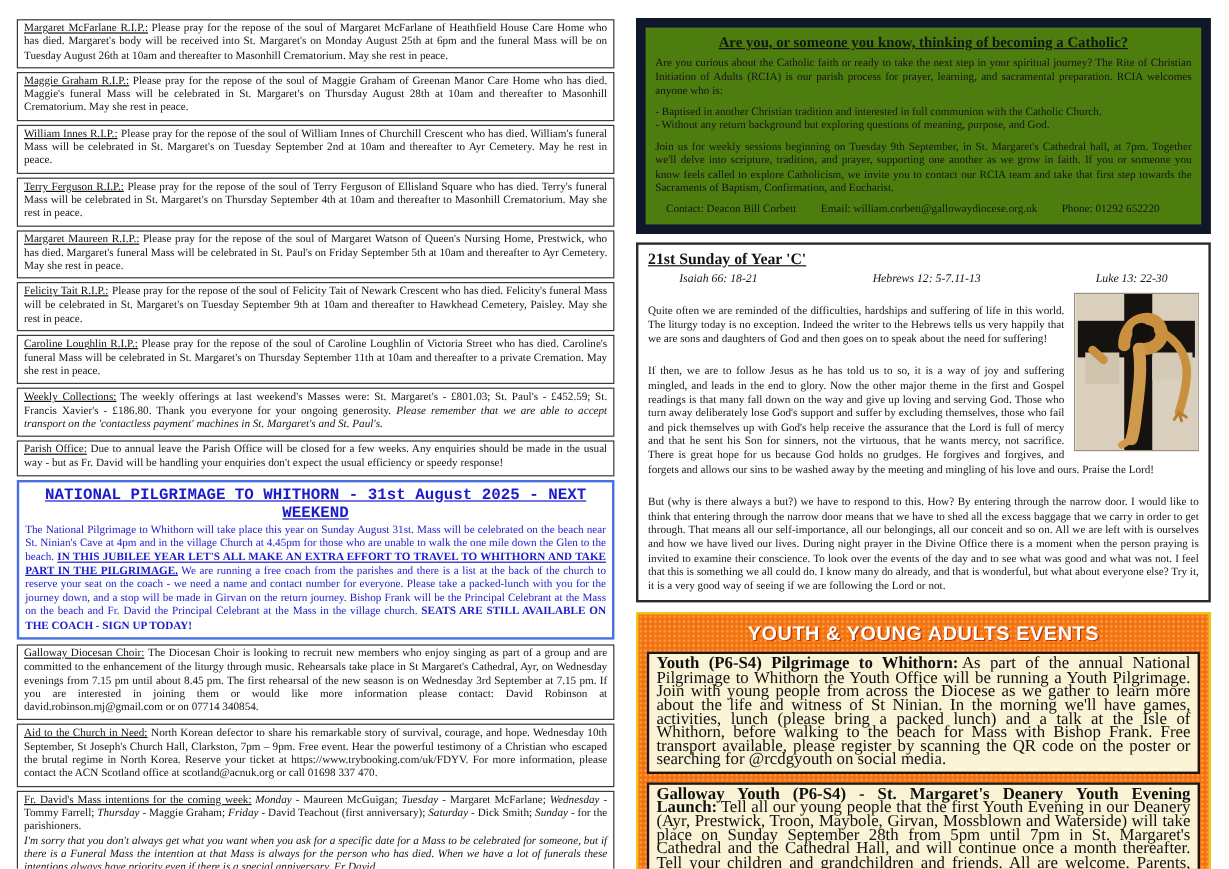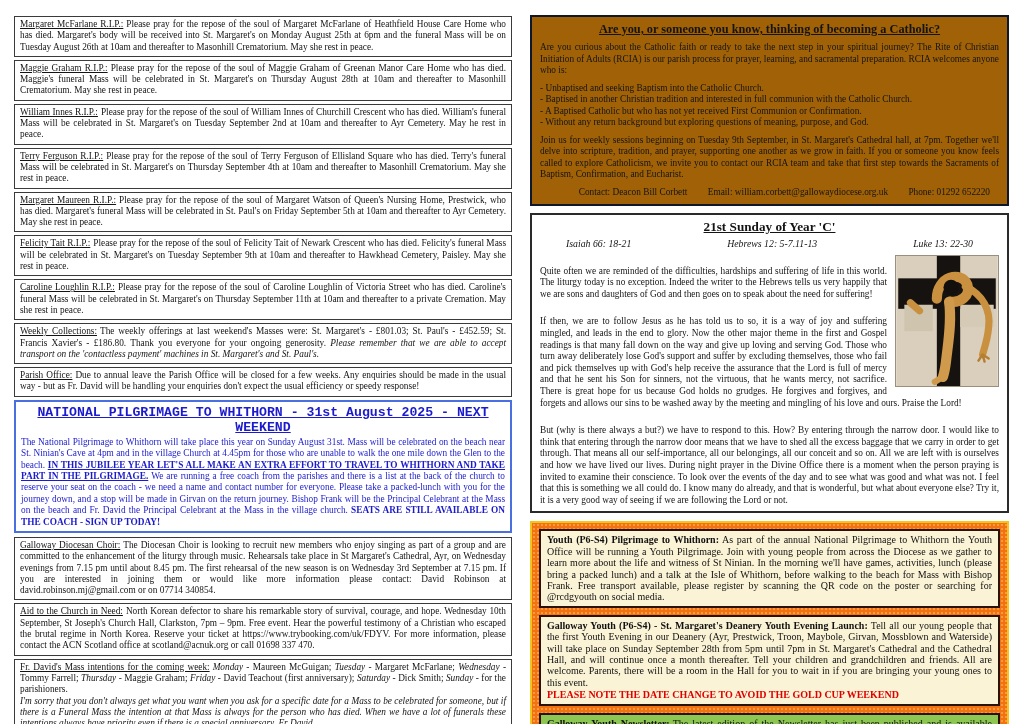--- a/index.html
+++ b/index.html
@@ -23,8 +23,8 @@
   .bu{font-weight:bold;text-decoration:underline;}
 
   
-  .rcia{border:2px solid #0f172a;padding:3px 8px 5px;margin-bottom:7px;font-size:9.3px;
-        line-height:11.5px;text-align:justify;background:#a16207;}
+  .rcia{border:8px solid #0f172a;padding:3px 8px 5px;margin-bottom:7px;font-size:9.3px;
+        line-height:11.5px;text-align:justify;background:#4d7c0f;}
   .rcia-title{display:block;text-align:center;text-decoration:underline;font-size:12.3px;
               line-height:15px;margin:2px 0 5px;font-weight:600;}
   .rcia p{margin:0 0 6px;}

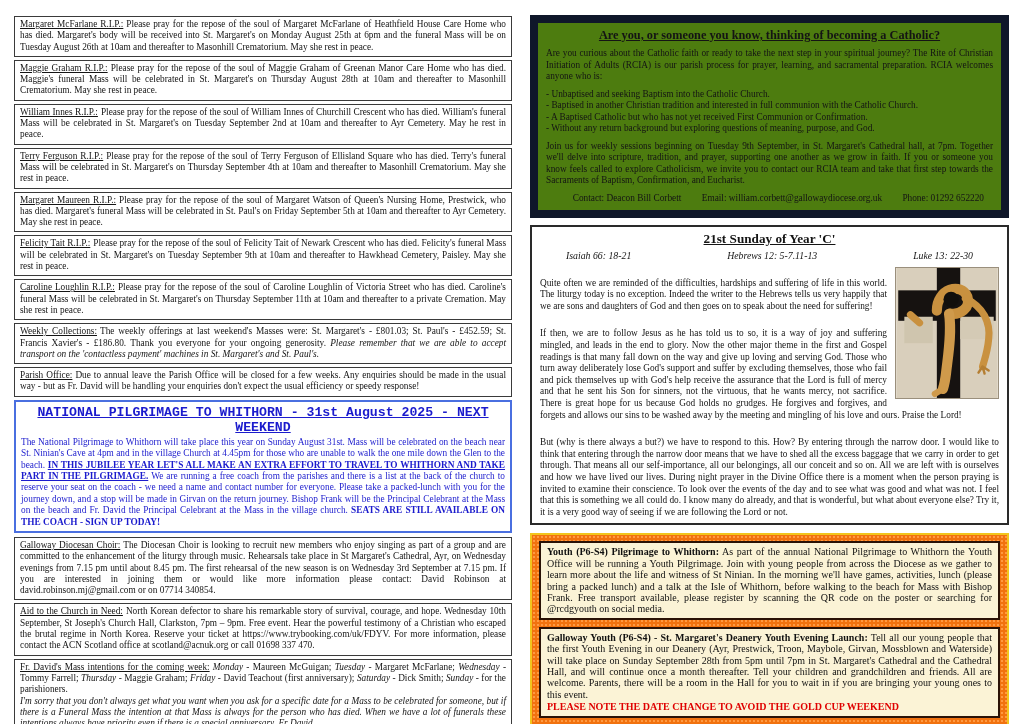--- a/index.html
+++ b/index.html
@@ -122,7 +122,6 @@
       <span class="rcia-title">Are you, or someone you know, thinking of becoming a Catholic?</span>
       <p>Are you curious about the Catholic faith or ready to take the next step in your spiritual journey? The Rite of Christian Initiation of Adults (RCIA) is our parish process for prayer, learning, and sacramental preparation. RCIA welcomes anyone who is:</p>
       <div class="bullets">
-        <div>- Unbaptised and seeking Baptism into the Catholic Church.</div>
         <div>- Baptised in another Christian tradition and interested in full communion with the Catholic Church.</div>
         <div>- A Baptised Catholic but who has not yet received First Communion or Confirmation.</div>
         <div>- Without any return background but exploring questions of meaning, purpose, and God.</div>

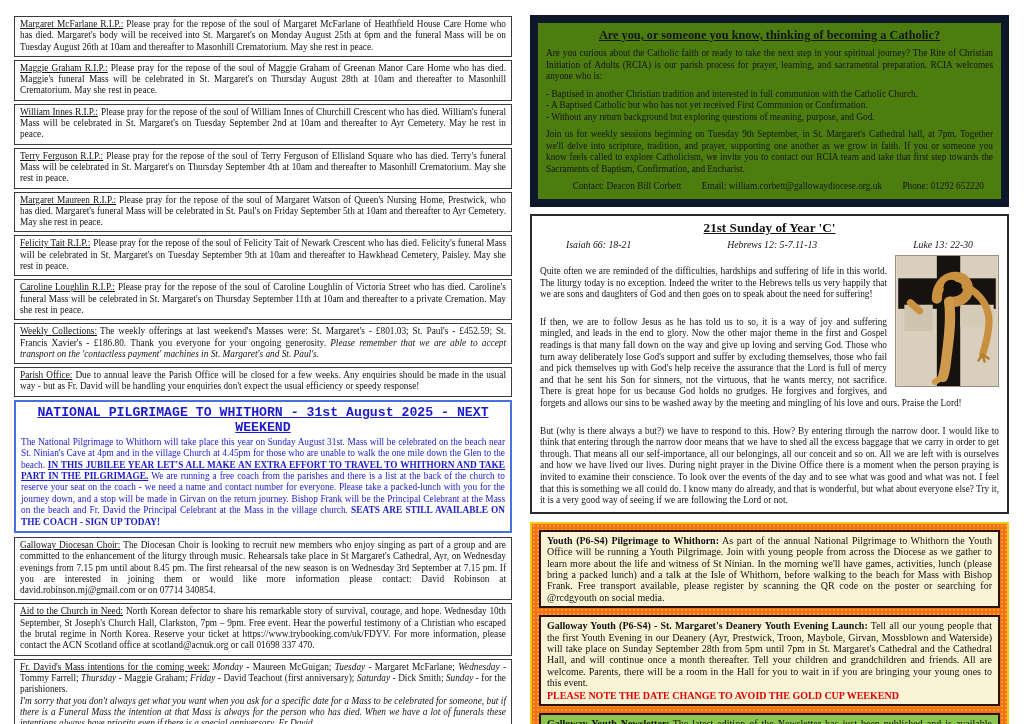--- a/index.html
+++ b/index.html
@@ -123,7 +123,6 @@
       <p>Are you curious about the Catholic faith or ready to take the next step in your spiritual journey? The Rite of Christian Initiation of Adults (RCIA) is our parish process for prayer, learning, and sacramental preparation. RCIA welcomes anyone who is:</p>
       <div class="bullets">
         <div>- Baptised in another Christian tradition and interested in full communion with the Catholic Church.</div>
-        <div>- A Baptised Catholic but who has not yet received First Communion or Confirmation.</div>
         <div>- Without any return background but exploring questions of meaning, purpose, and God.</div>
       </div>
       <p style="margin-top:6px;">Join us for weekly sessions beginning on Tuesday 9th September, in St. Margaret's Cathedral hall, at 7pm. Together we'll delve into scripture, tradition, and prayer, supporting one another as we grow in faith. If you or someone you know feels called to explore Catholicism, we invite you to contact our RCIA team and take that first step towards the Sacraments of Baptism, Confirmation, and Eucharist.</p>

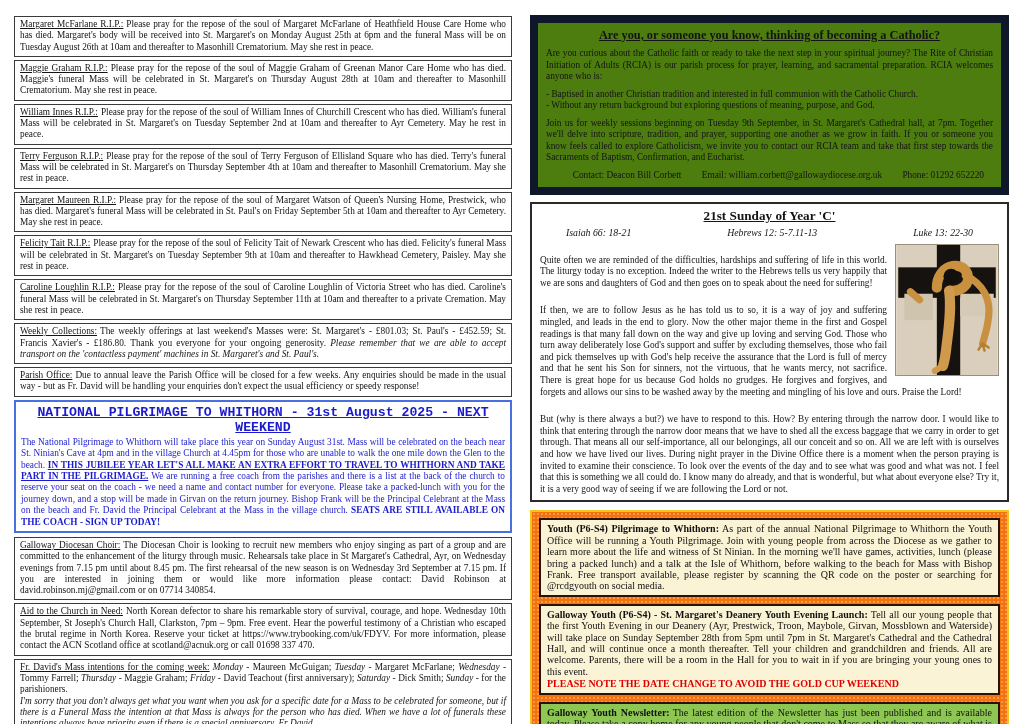--- a/index.html
+++ b/index.html
@@ -29,7 +29,7 @@
               line-height:15px;margin:2px 0 5px;font-weight:600;}
   .rcia p{margin:0 0 6px;}
   .rcia .bullets div{margin:0;}
-  .contact-line{text-align:right;margin:2px 0 1px;}
+  .contact-line{text-align:left;margin:2px 0 1px;}
   .contact-line span{margin:0 9px;}
 
   

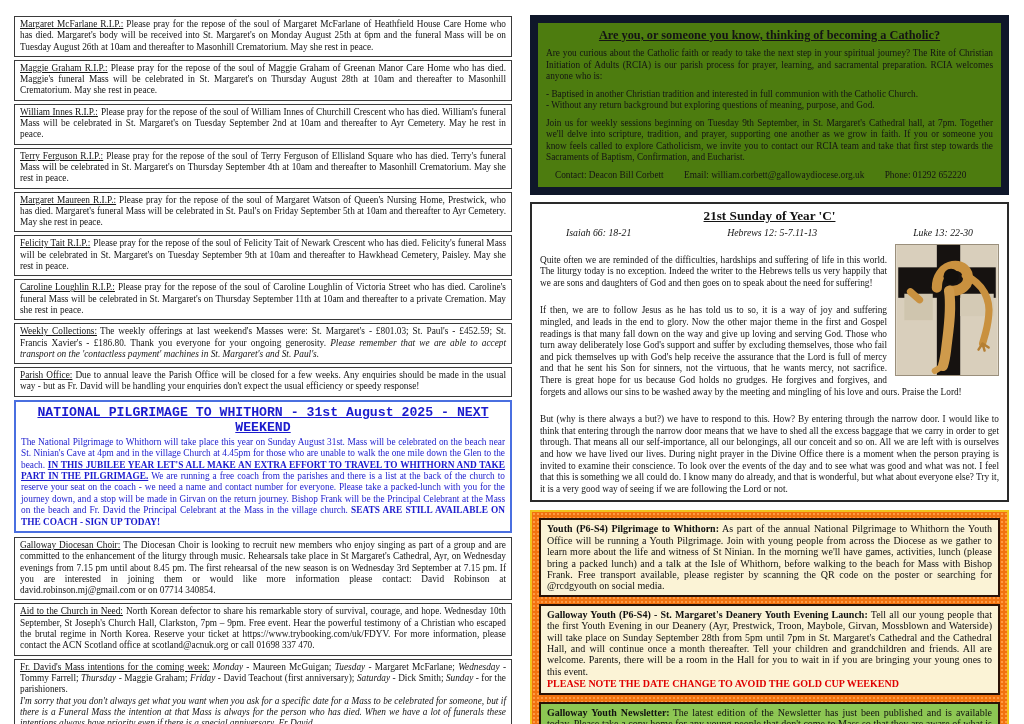--- a/index.html
+++ b/index.html
@@ -35,7 +35,7 @@
   
   .sunday{border:2px solid #2a2a2a;padding:3px 8px 4px;margin-bottom:8px;font-size:9.3px;
           line-height:11.6px;text-align:justify;background:#fff;}
-  .sunday-title{display:block;text-align:center;text-decoration:underline;font-weight:600;
+  .sunday-title{display:block;text-decoration:underline;font-weight:600;
                 font-size:13.2px;line-height:16px;margin:1px 0 3px;}
   .readings{display:flex;justify-content:space-between;padding:0 26px;font-style:italic;
             font-size:9.8px;margin-bottom:5px;}

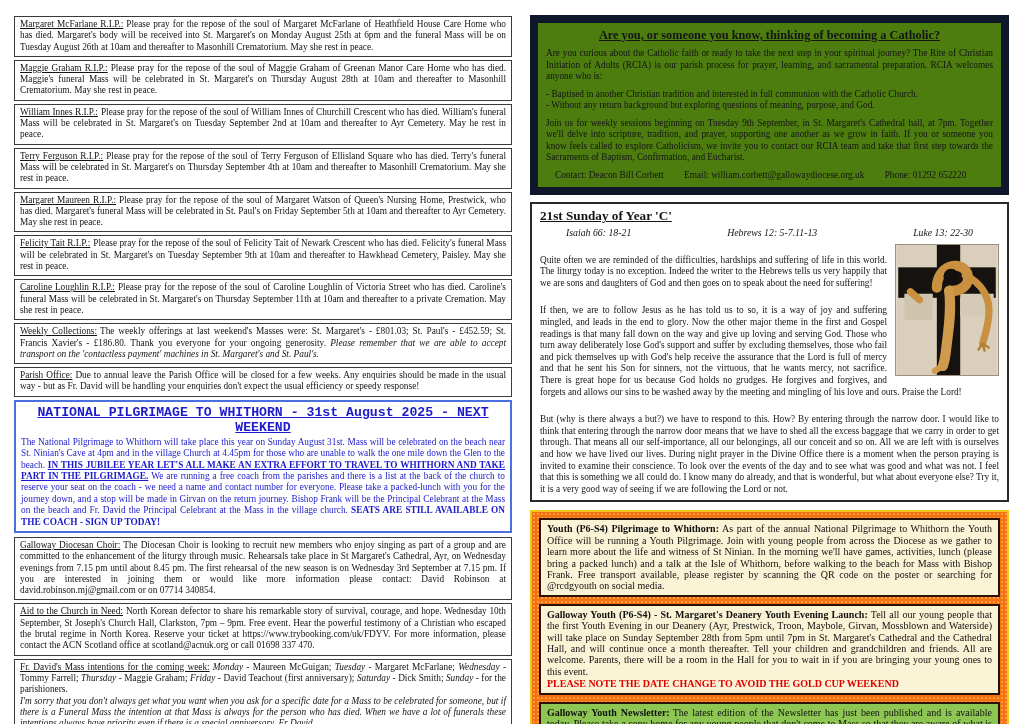--- a/index.html
+++ b/index.html
@@ -162,6 +162,7 @@
     </div>
 
     <div class="youth-frame">
+      <div class="youth-banner">YOUTH &amp; YOUNG ADULTS EVENTS</div>
 
       <div class="ybox">
         <span class="hd-b">Youth (P6-S4) Pilgrimage to Whithorn:</span><span>As part of the annual National Pilgrimage to Whithorn the Youth Office will be running a Youth Pilgrimage. Join with young people from across the Diocese as we gather to learn more about the life and witness of St Ninian. In the morning we'll have games, activities, lunch (please bring a packed lunch) and a talk at the Isle of Whithorn, before walking to the beach for Mass with Bishop Frank. Free transport available, please register by scanning the QR code on the poster or searching for @rcdgyouth on social media.</span>

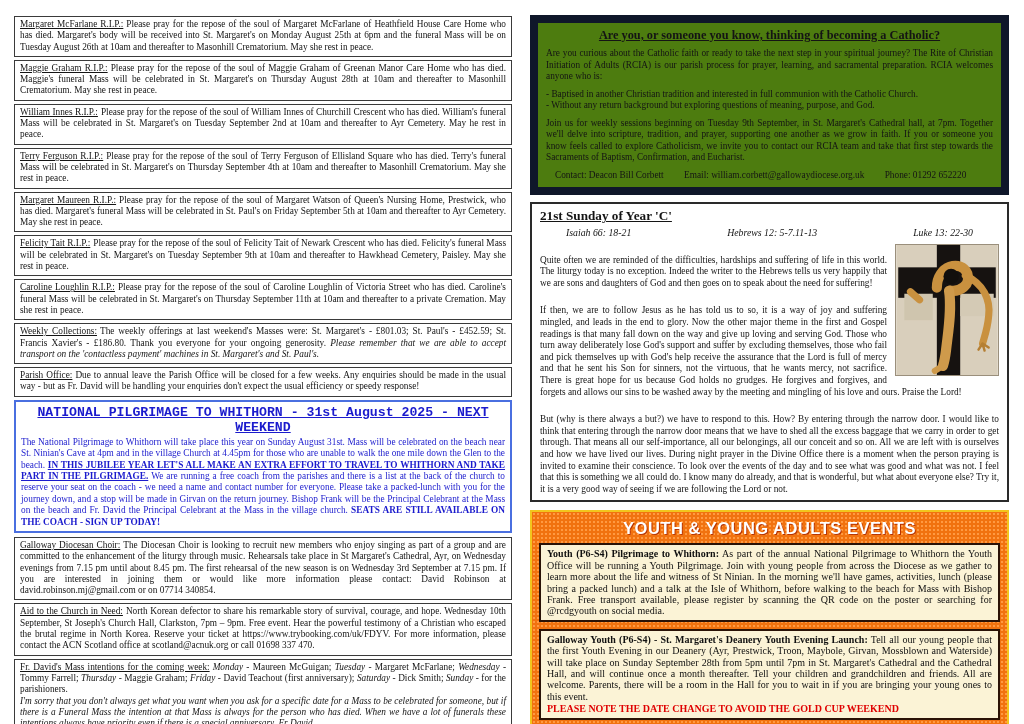--- a/index.html
+++ b/index.html
@@ -51,7 +51,7 @@
                 font-weight:bold;font-size:16.5px;letter-spacing:.5px;line-height:19px;
                 padding:1px 0 5px;text-shadow:1px 1px 0 rgba(170,40,0,.85);}
   .ybox{border:2px solid #2a1206;background:#fbf3d6;padding:3px 6px;margin-bottom:7px;
-        font-size:10px;line-height:11.4px;text-align:justify;color:#101010;}
+        font-size:14px;line-height:11.4px;text-align:justify;color:#101010;}
   .ybox .hd-b{font-weight:bold;margin-right:3px;}
   .ybox.green{background:#8dc653;margin-bottom:0;}
   .red-note{display:block;text-align:left;font-weight:bold;color:#df0000;margin-top:1px;}

